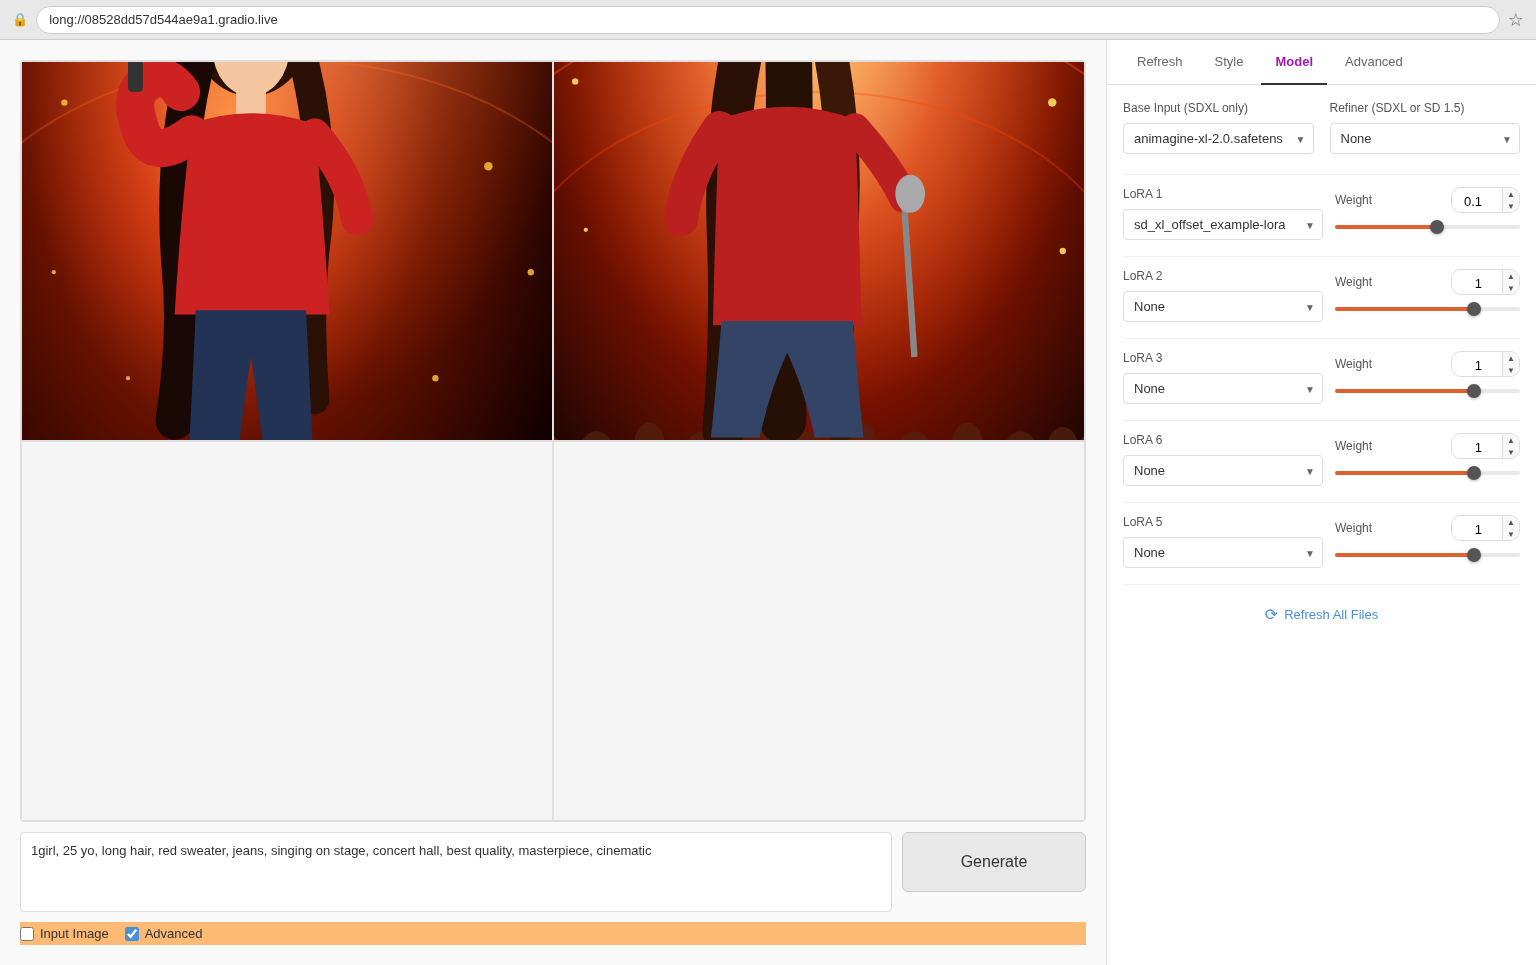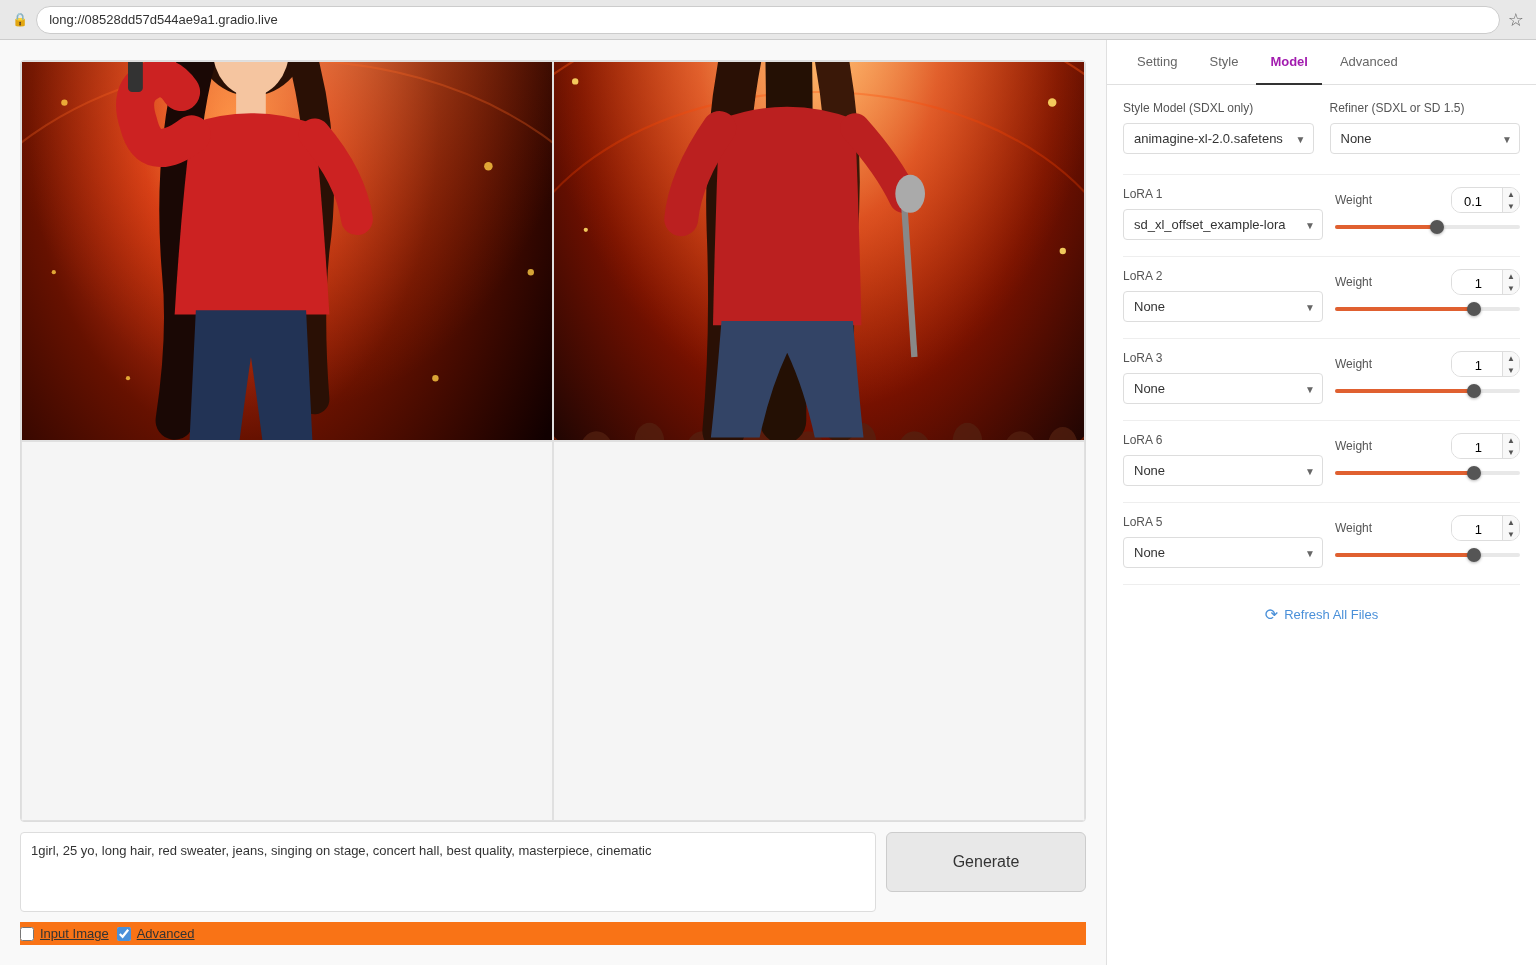--- a/index.html
+++ b/index.html
@@ -530,7 +530,7 @@
   <div class="right-panel">
 
     <div class="tabs">
-      <div class="tab">Setting</div>
+      <div class="tab">Refresh</div>
       <div class="tab">Style</div>
       <div class="tab active">Model</div>
       <div class="tab">Advanced</div>

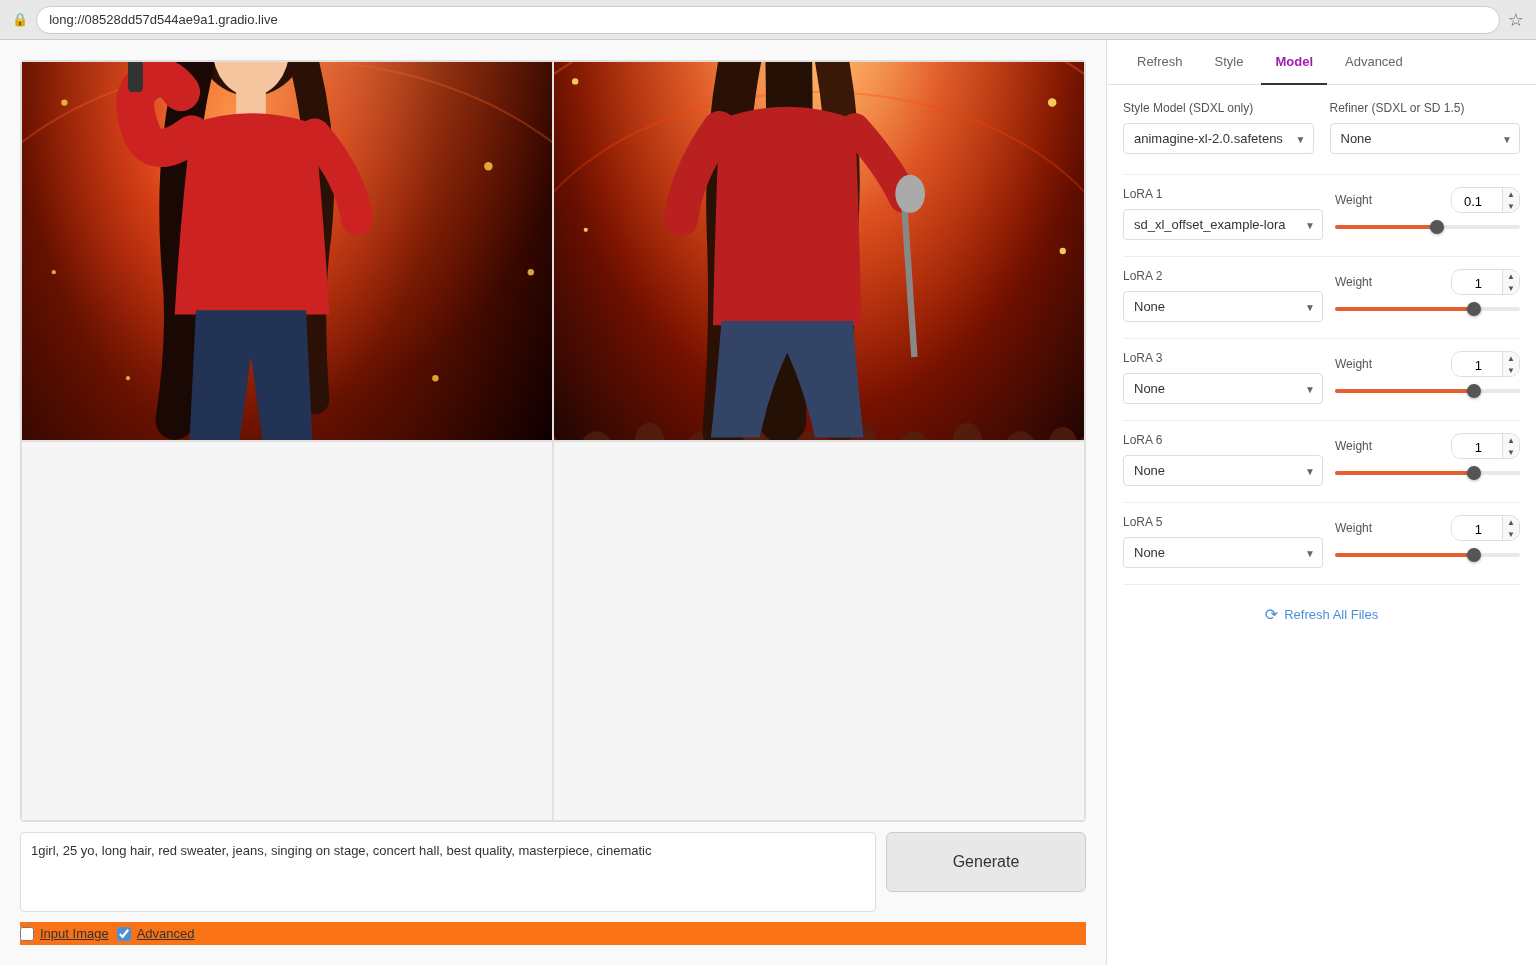--- a/index.html
+++ b/index.html
@@ -540,7 +540,7 @@
 
       <div class="section-row">
         <div class="section-col">
-          <div class="section-label">Style Model (SDXL only)</div>
+          <div class="section-label">Base Input (SDXL only)</div>
           <div class="select-wrapper">
             <select>
               <option>animagine-xl-2.0.safetens</option>

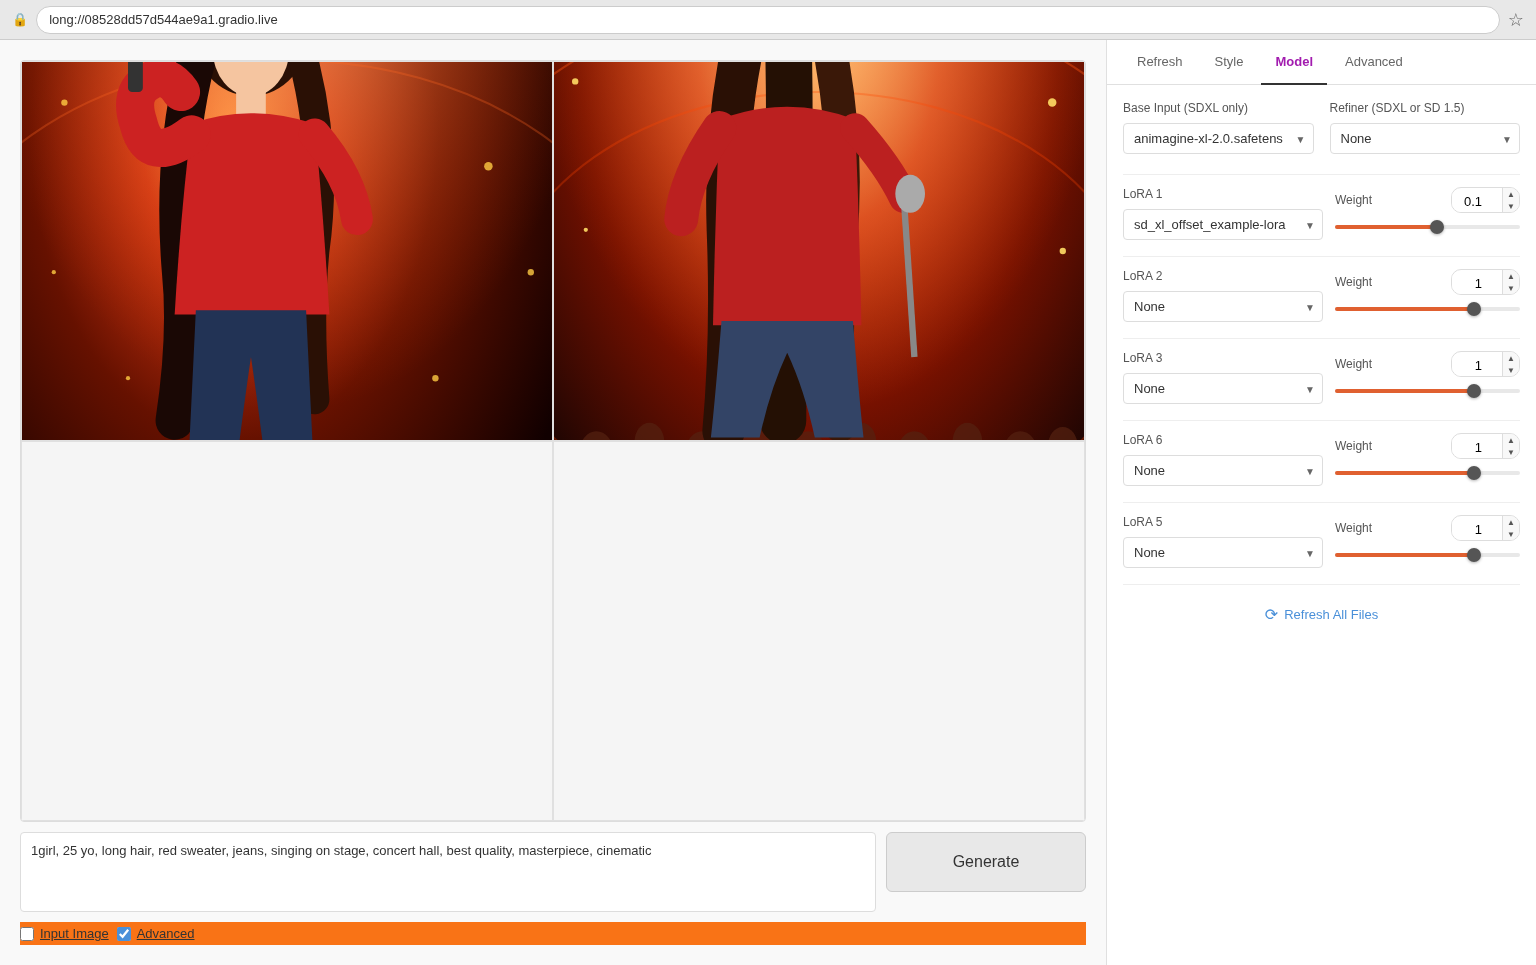--- a/index.html
+++ b/index.html
@@ -140,7 +140,7 @@
       font-weight: 500;
       cursor: pointer;
       color: #333;
-      width: 200px;
+      width: 184px;
       height: 60px;
     }
 

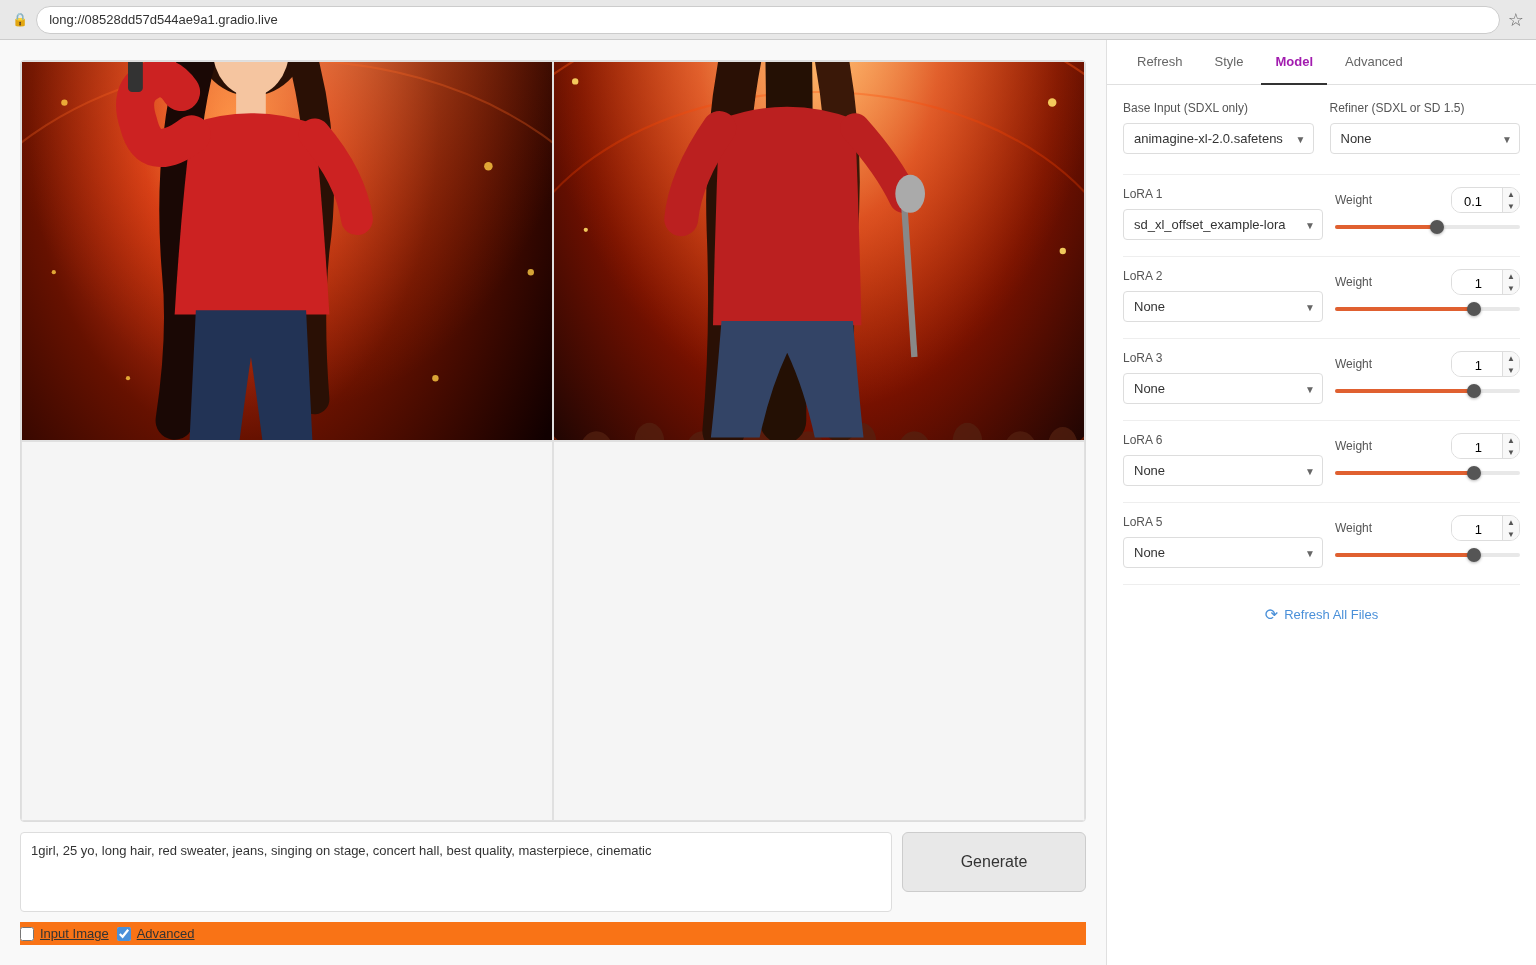--- a/index.html
+++ b/index.html
@@ -347,9 +347,8 @@
       display: flex;
       align-items: center;
       padding: 8px 20px;
-      gap: 8px;
-      background: #f97316;
-      text-decoration: underline;
+      gap: 16px;
+      background: #fdba74;
     }
   </style>
 </head>

